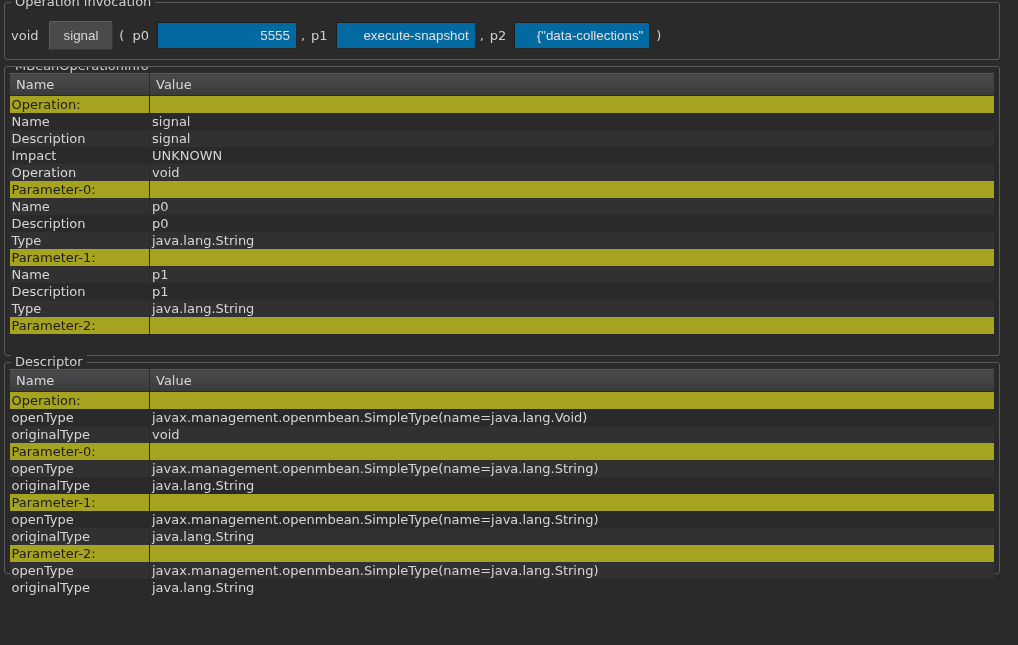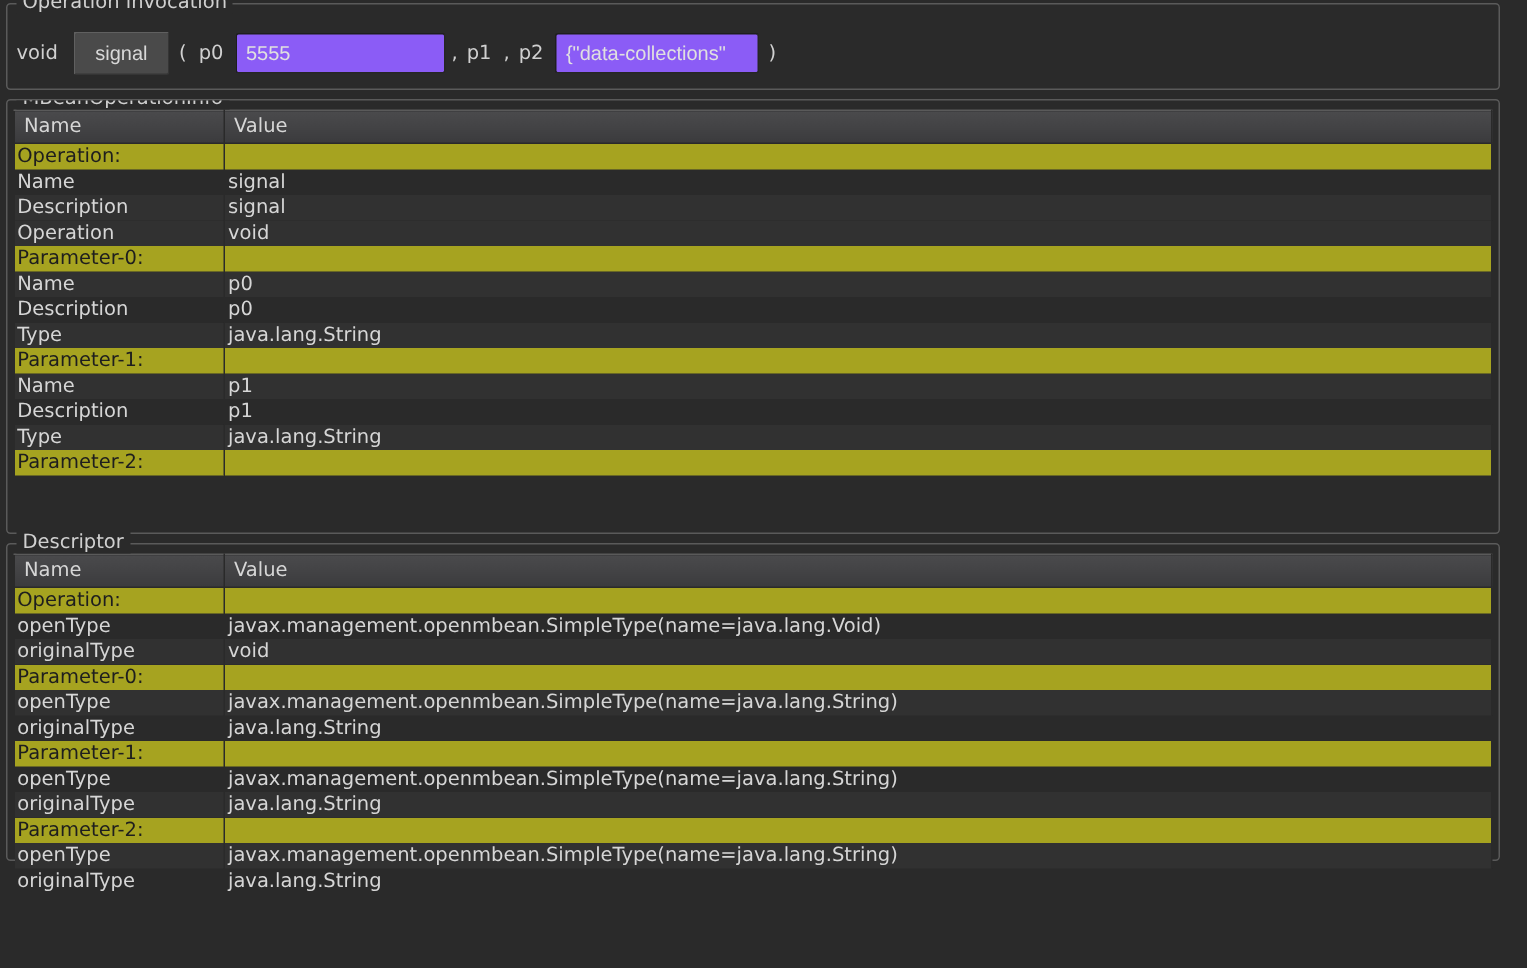--- a/index.html
+++ b/index.html
@@ -52,14 +52,14 @@
   .paren { color: #d0d0d0; padding: 0 2px; }
   .plabel { color: #d0d0d0; padding: 0 4px 0 2px; }
   .txt {
-    background: #8b5cf6;
+    background: #0369a1;
     border: 1px solid #262626;
     border-top-color: #1e1e1e;
     border-left-color: #1e1e1e;
     border-radius: 2px;
     color: #e0e0e0;
     padding: 5px 6px;
-    text-align: left;
+    text-align: right;
   }
   .txt.w1 { width: 140px; }
   .txt.w2 { width: 140px; }

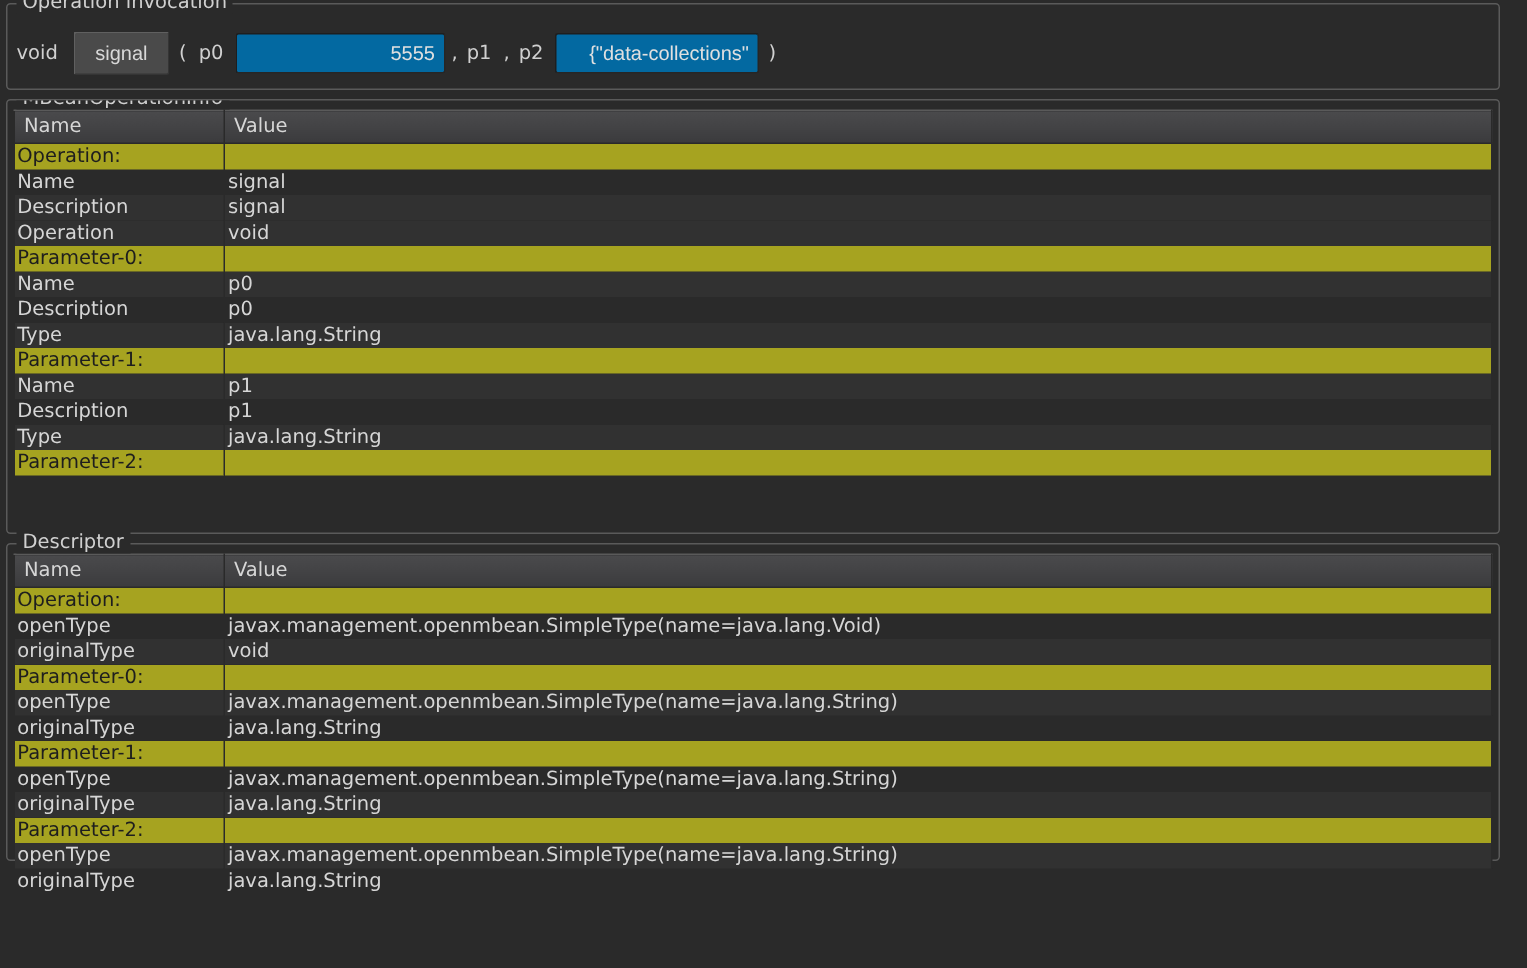--- a/index.html
+++ b/index.html
@@ -113,6 +113,7 @@
     <input class="txt w1" type="text" value="5555" style="">
     <span class="comma">,</span>
     <span class="plabel">p1</span>
+    <input class="txt w2" type="text" value="execute-snapshot" style="">
     <span class="comma">,</span>
     <span class="plabel">p2</span>
     <input class="txt w3" type="text" value="{&quot;data-collections&quot;" style="">

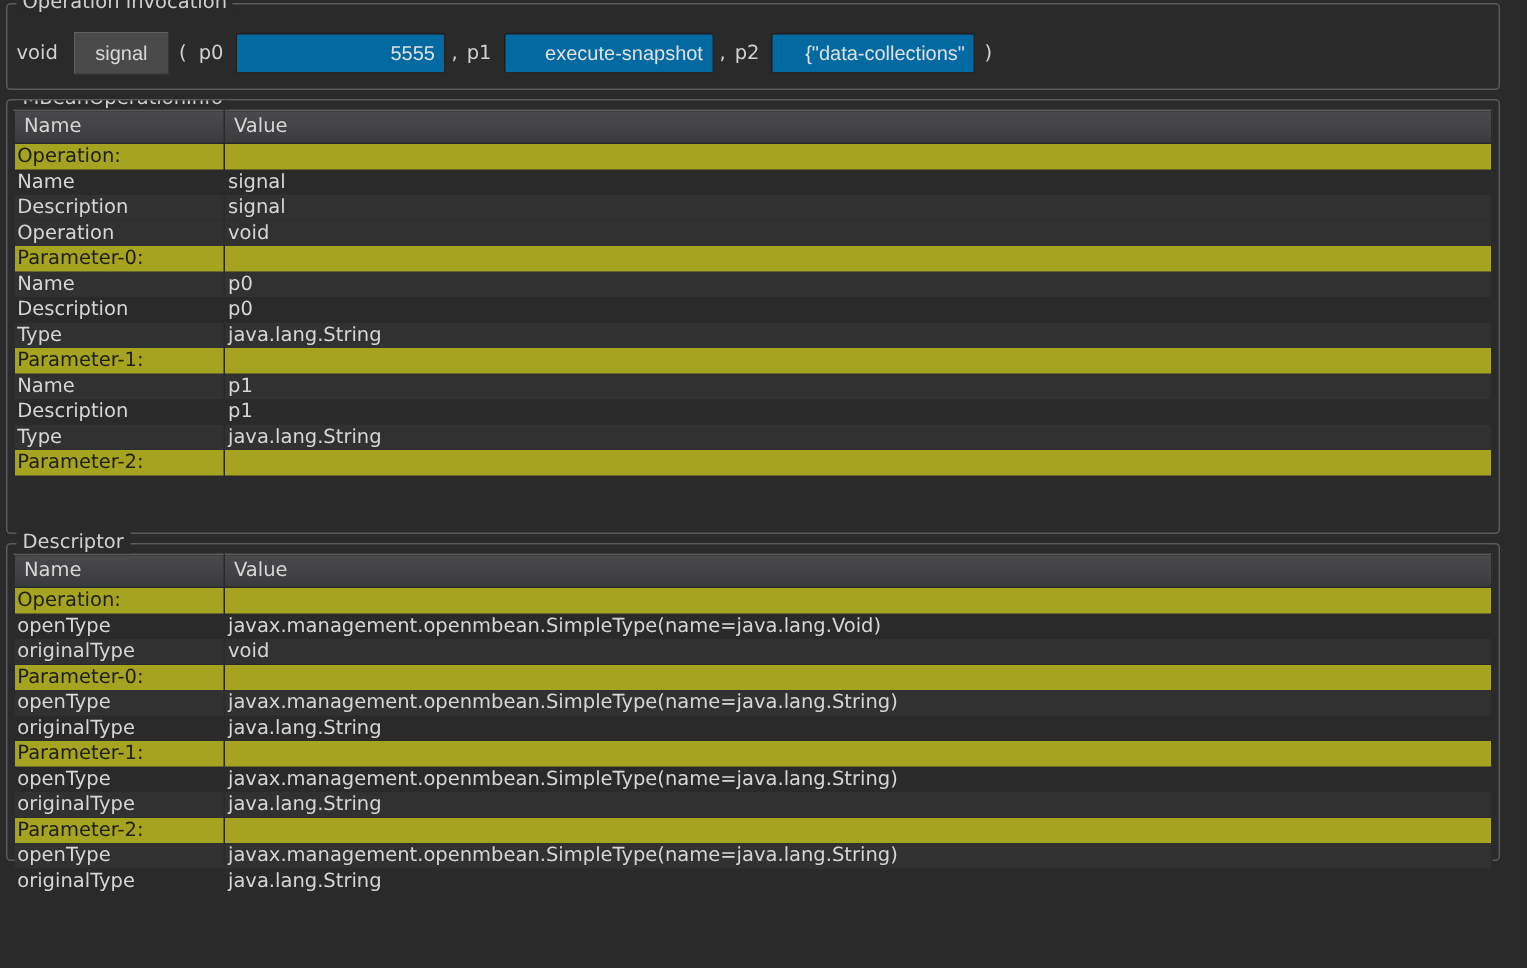--- a/index.html
+++ b/index.html
@@ -147,6 +147,10 @@
           <td>Description</td>
           <td>signal</td>
         </tr>
+        <tr class="base">
+          <td>Impact</td>
+          <td>UNKNOWN</td>
+        </tr>
         <tr class="alt">
           <td>Operation</td>
           <td>void</td>

